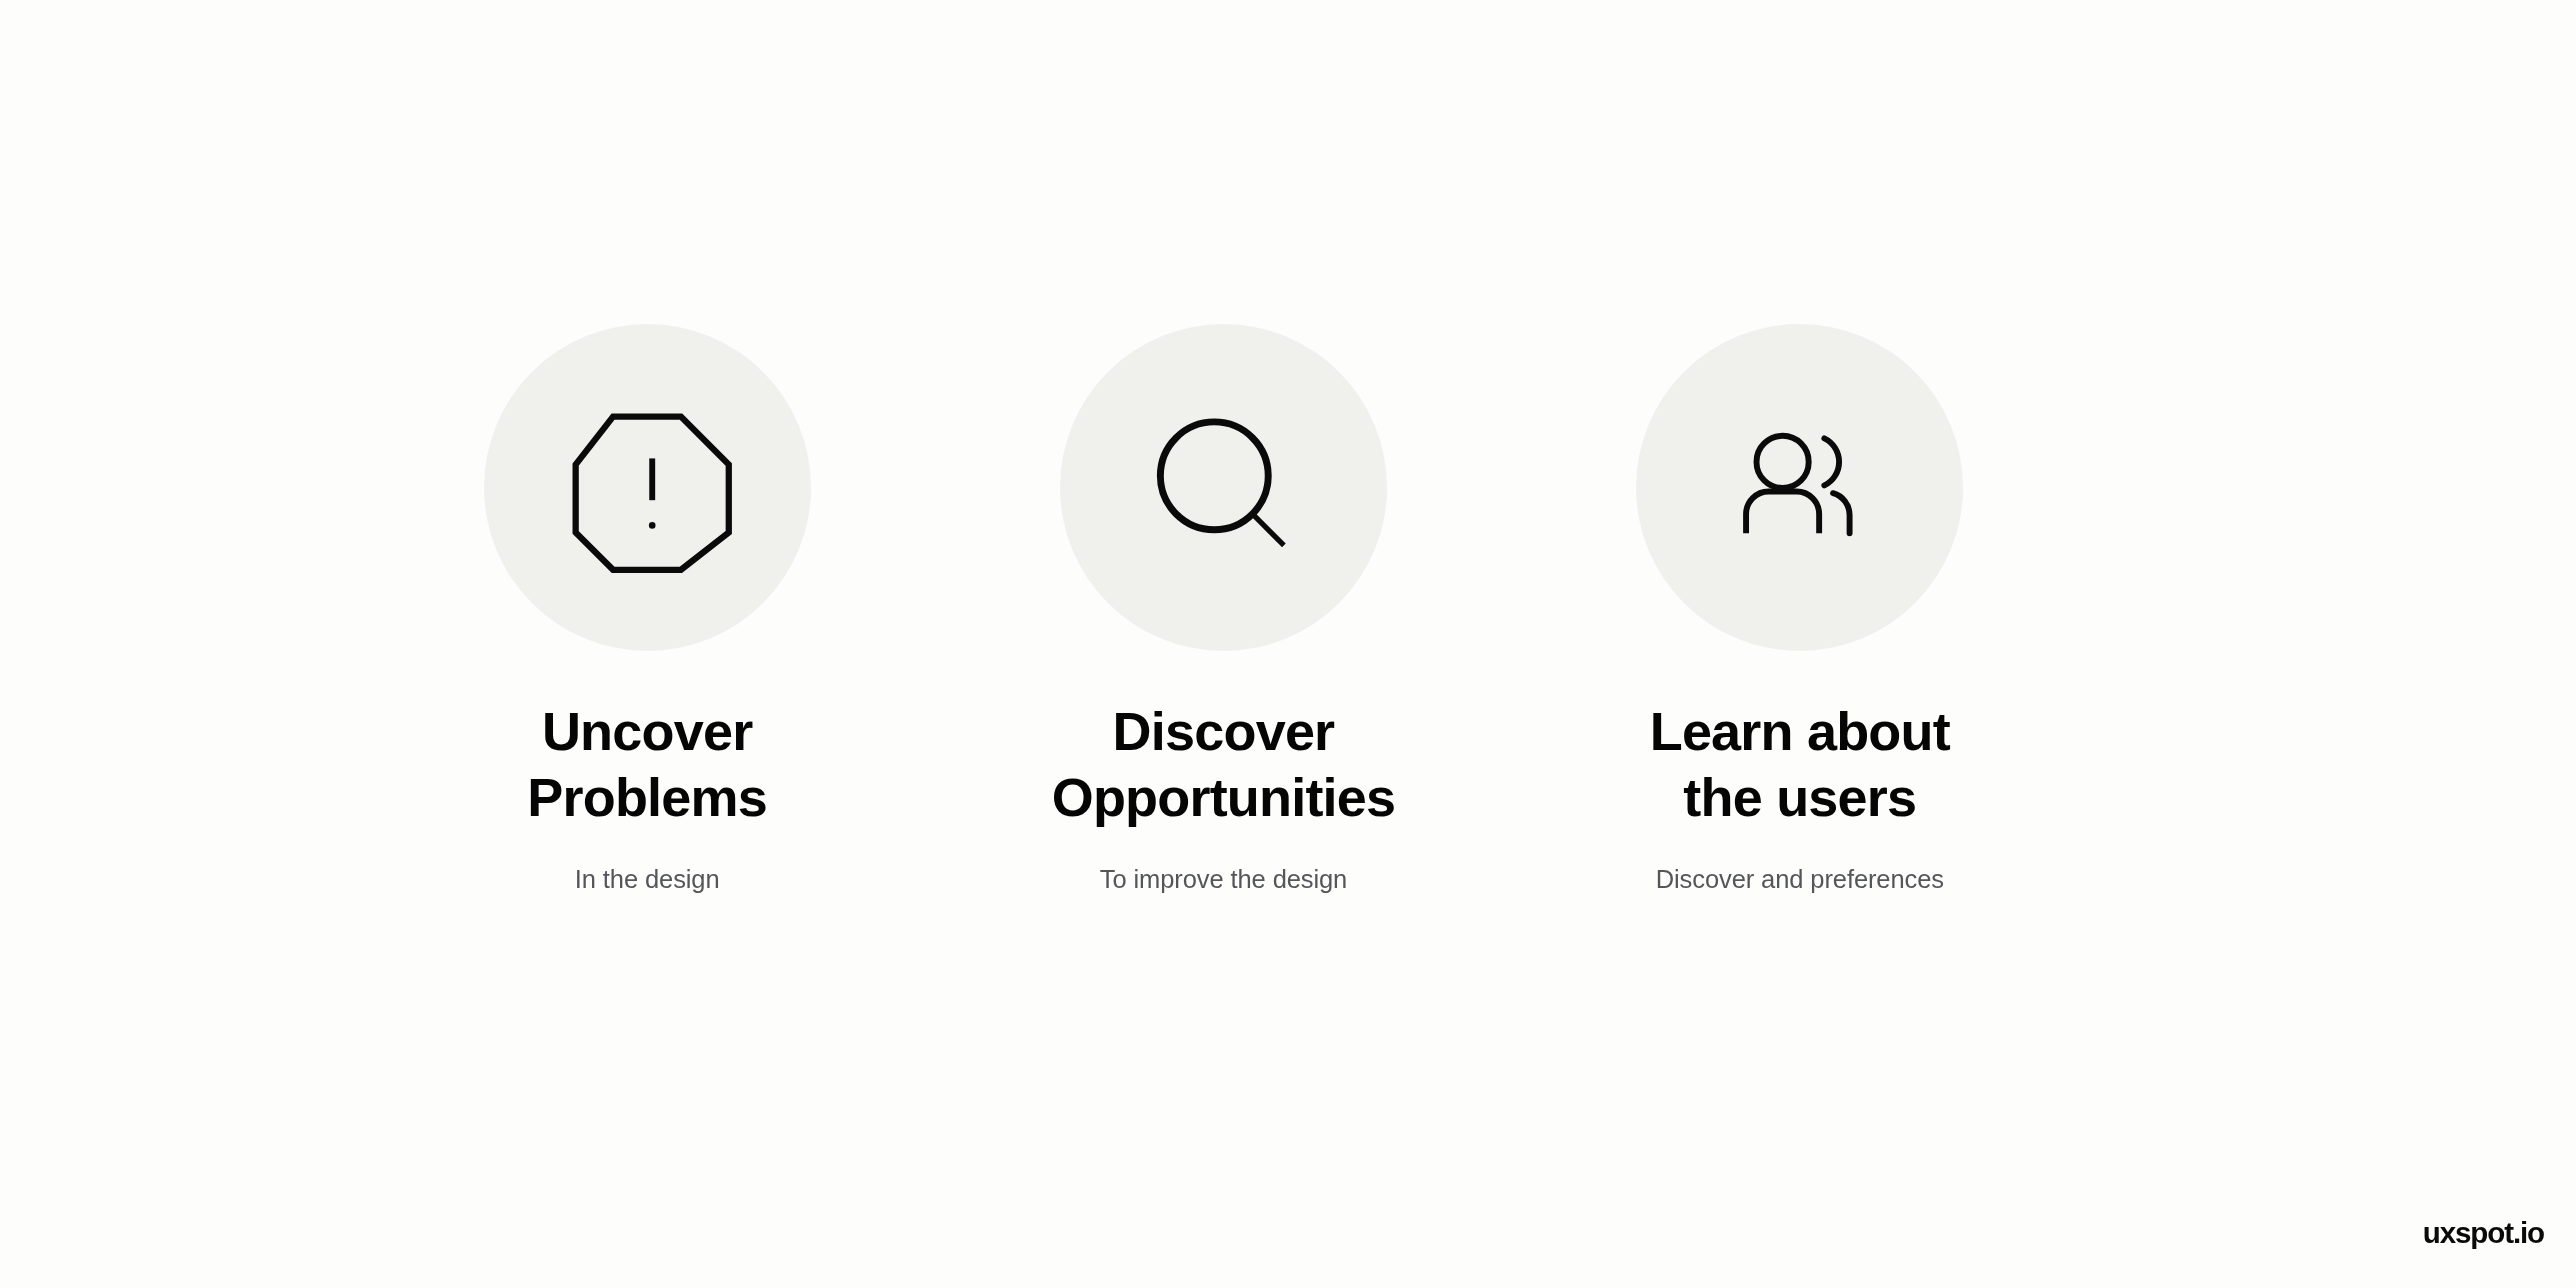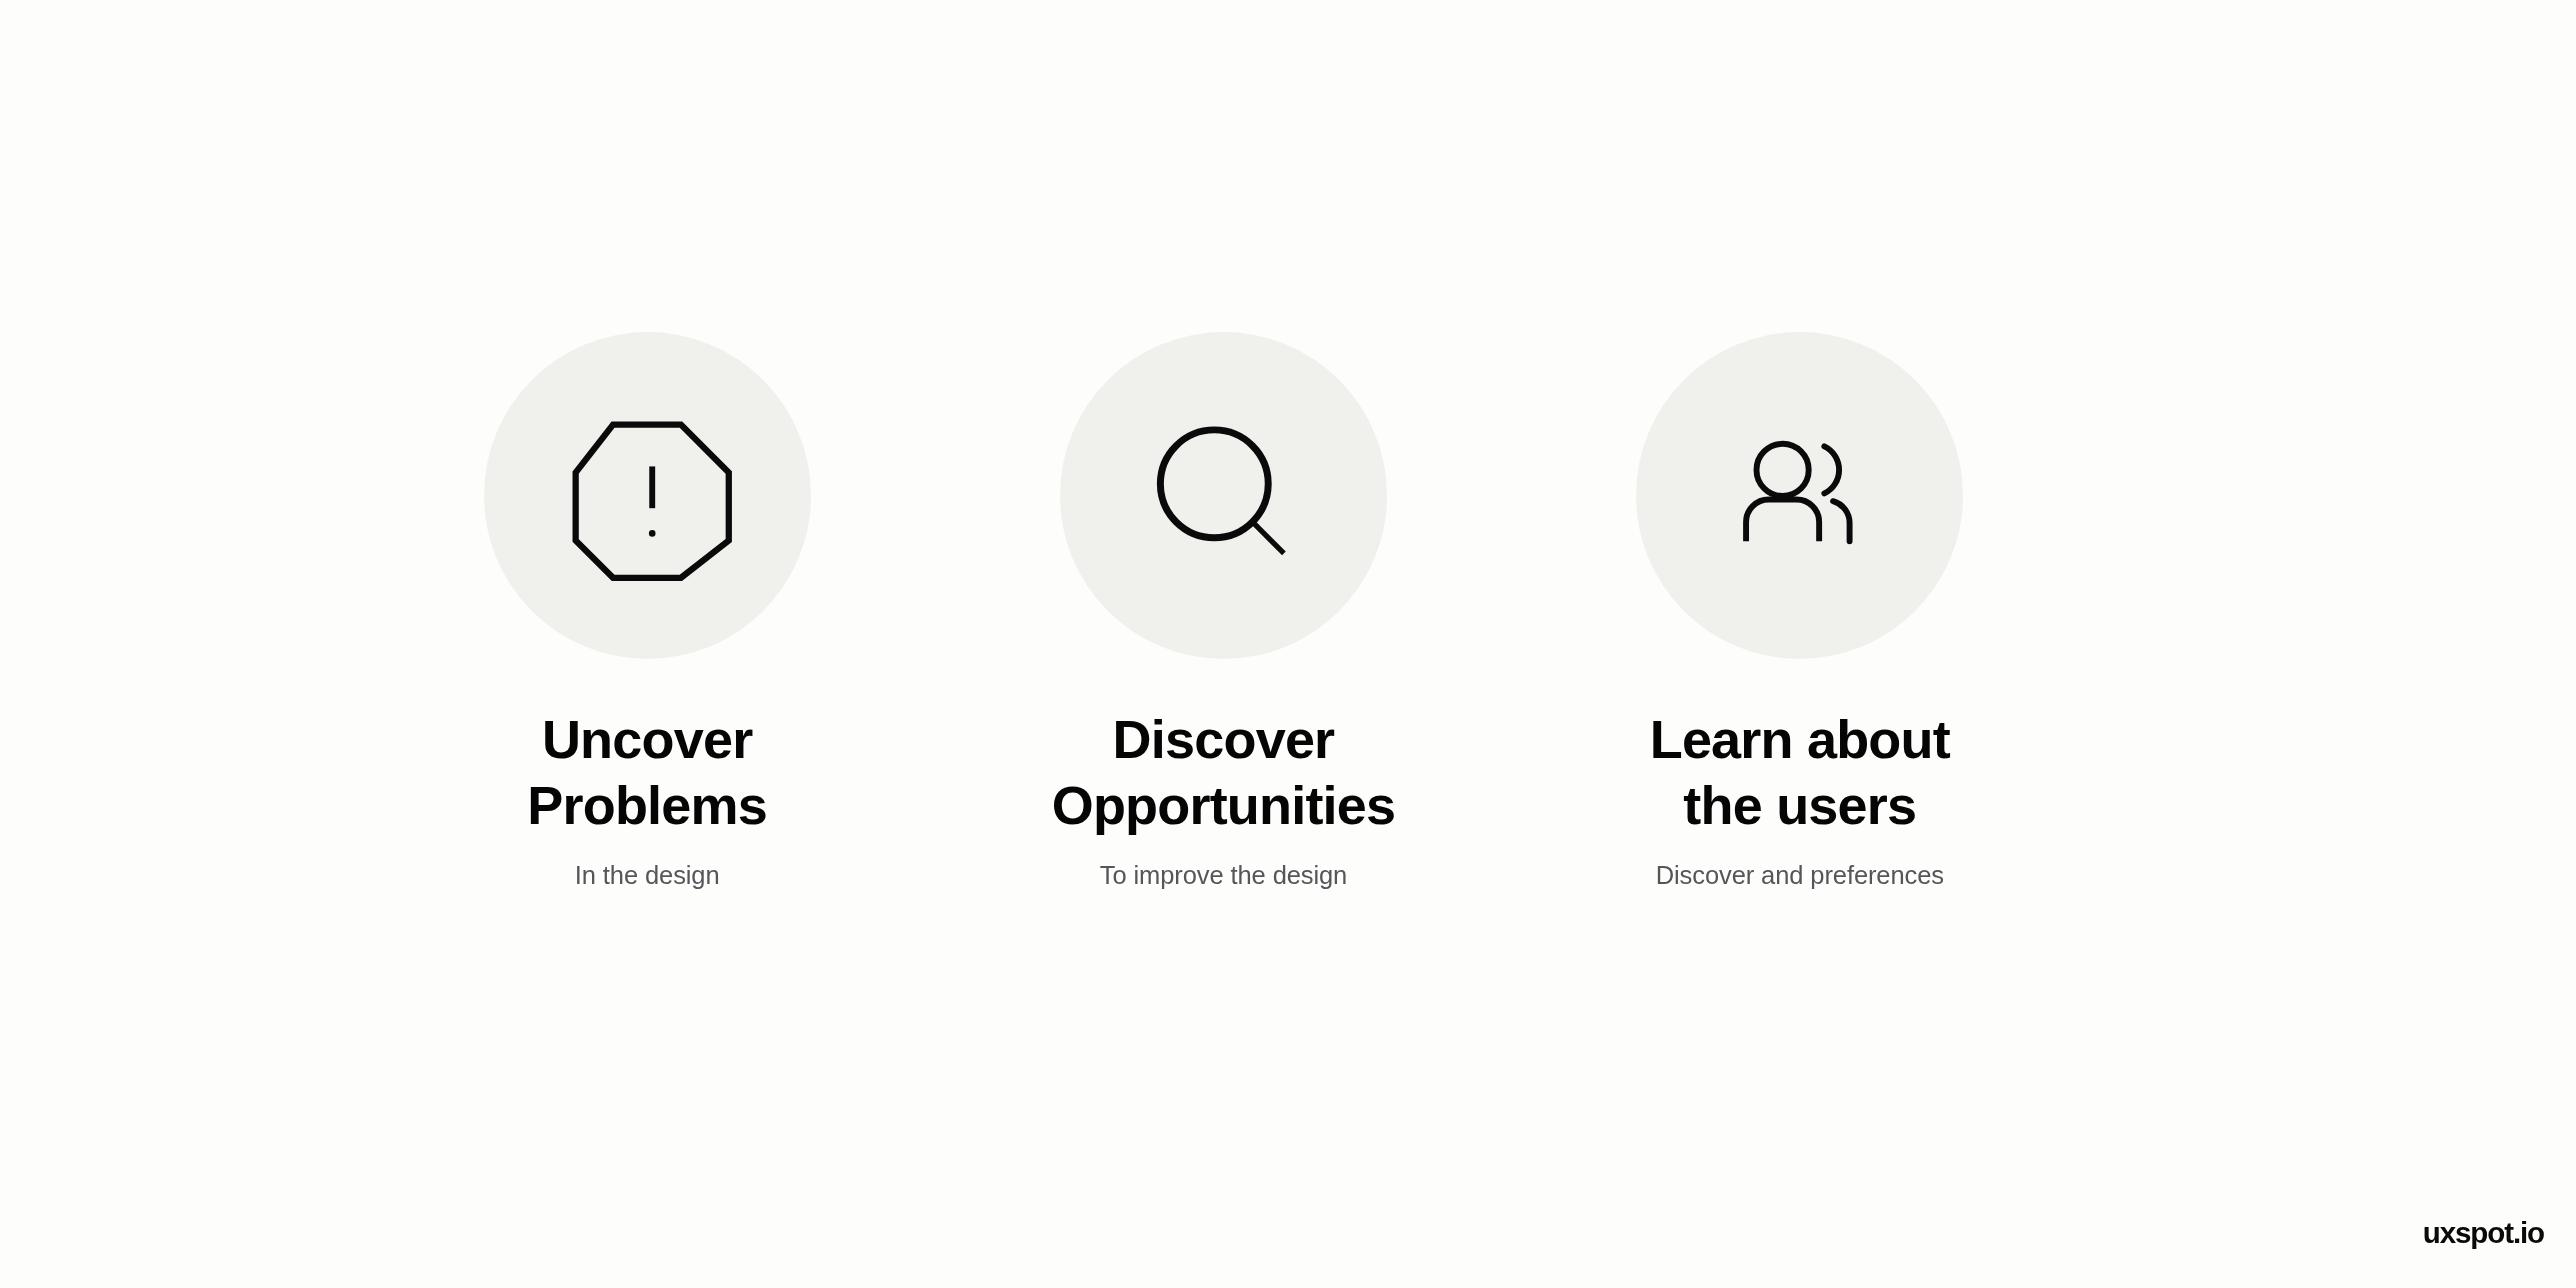--- a/index.html
+++ b/index.html
@@ -19,7 +19,7 @@
   .feature-row {
     position: absolute;
     left: 0;
-    top: 332px;
+    top: 324px;
     width: 2088px;
     display: flex;
     justify-content: flex-start;

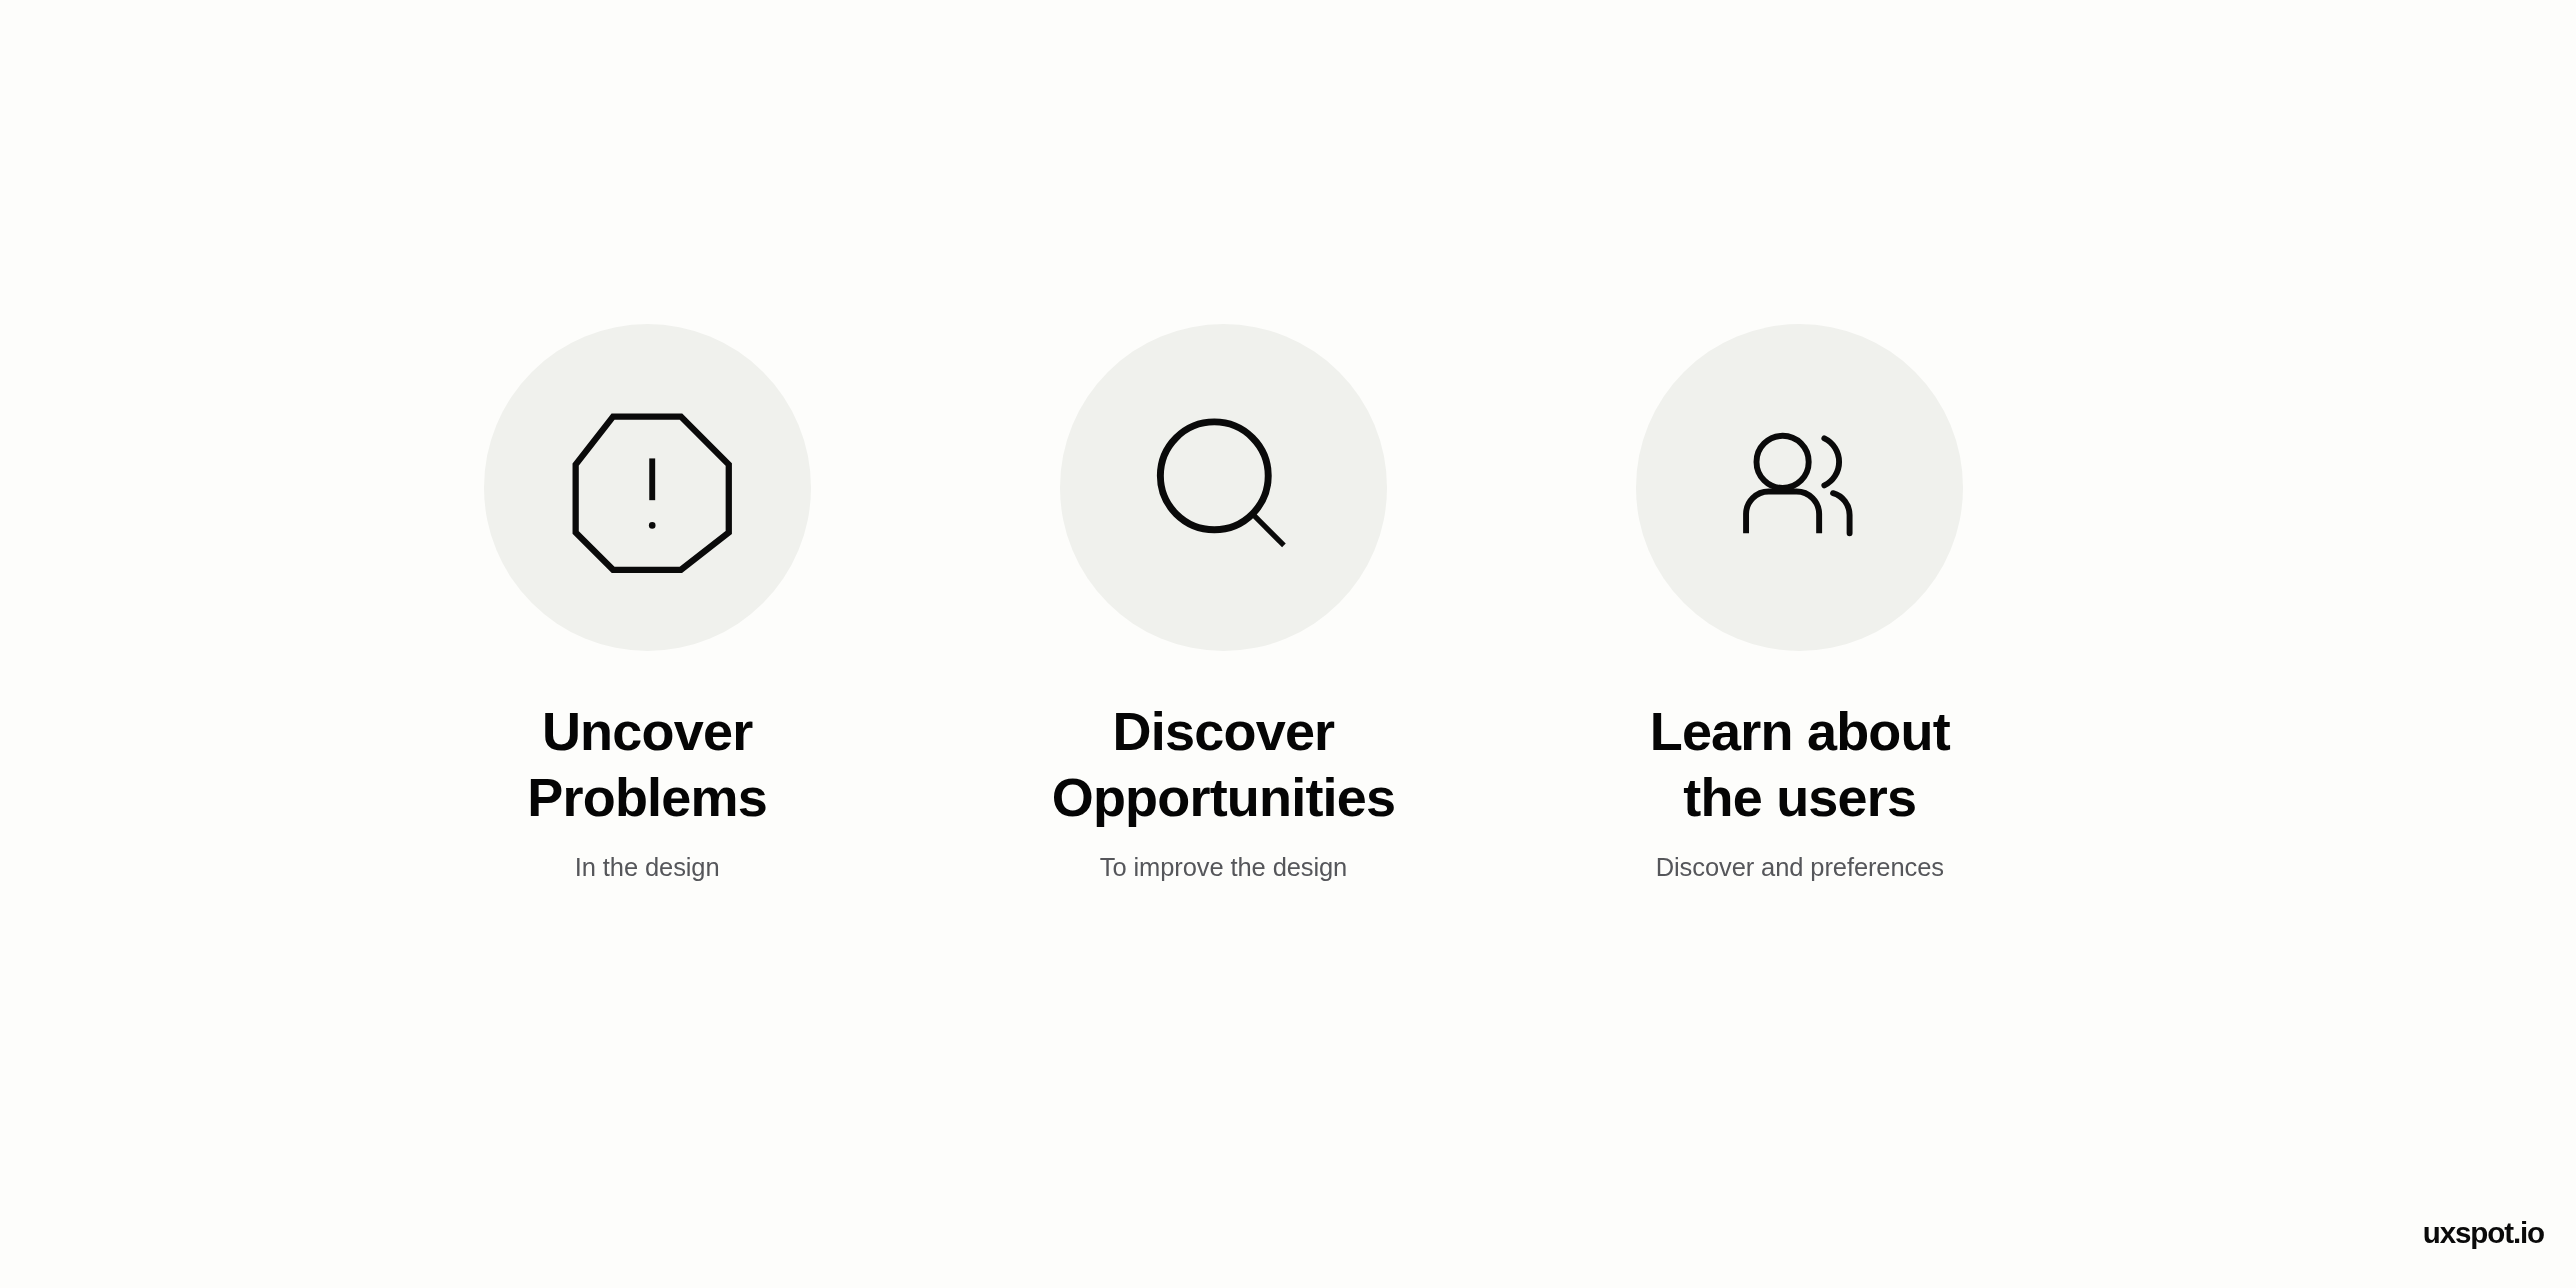--- a/index.html
+++ b/index.html
@@ -64,7 +64,7 @@
     white-space: pre-line;
   }
   .feature-subtitle {
-    margin: 0;
+    margin: 12px;
     padding-top: 21.5px;
     font-size: 25.5px;
     line-height: 31px;

